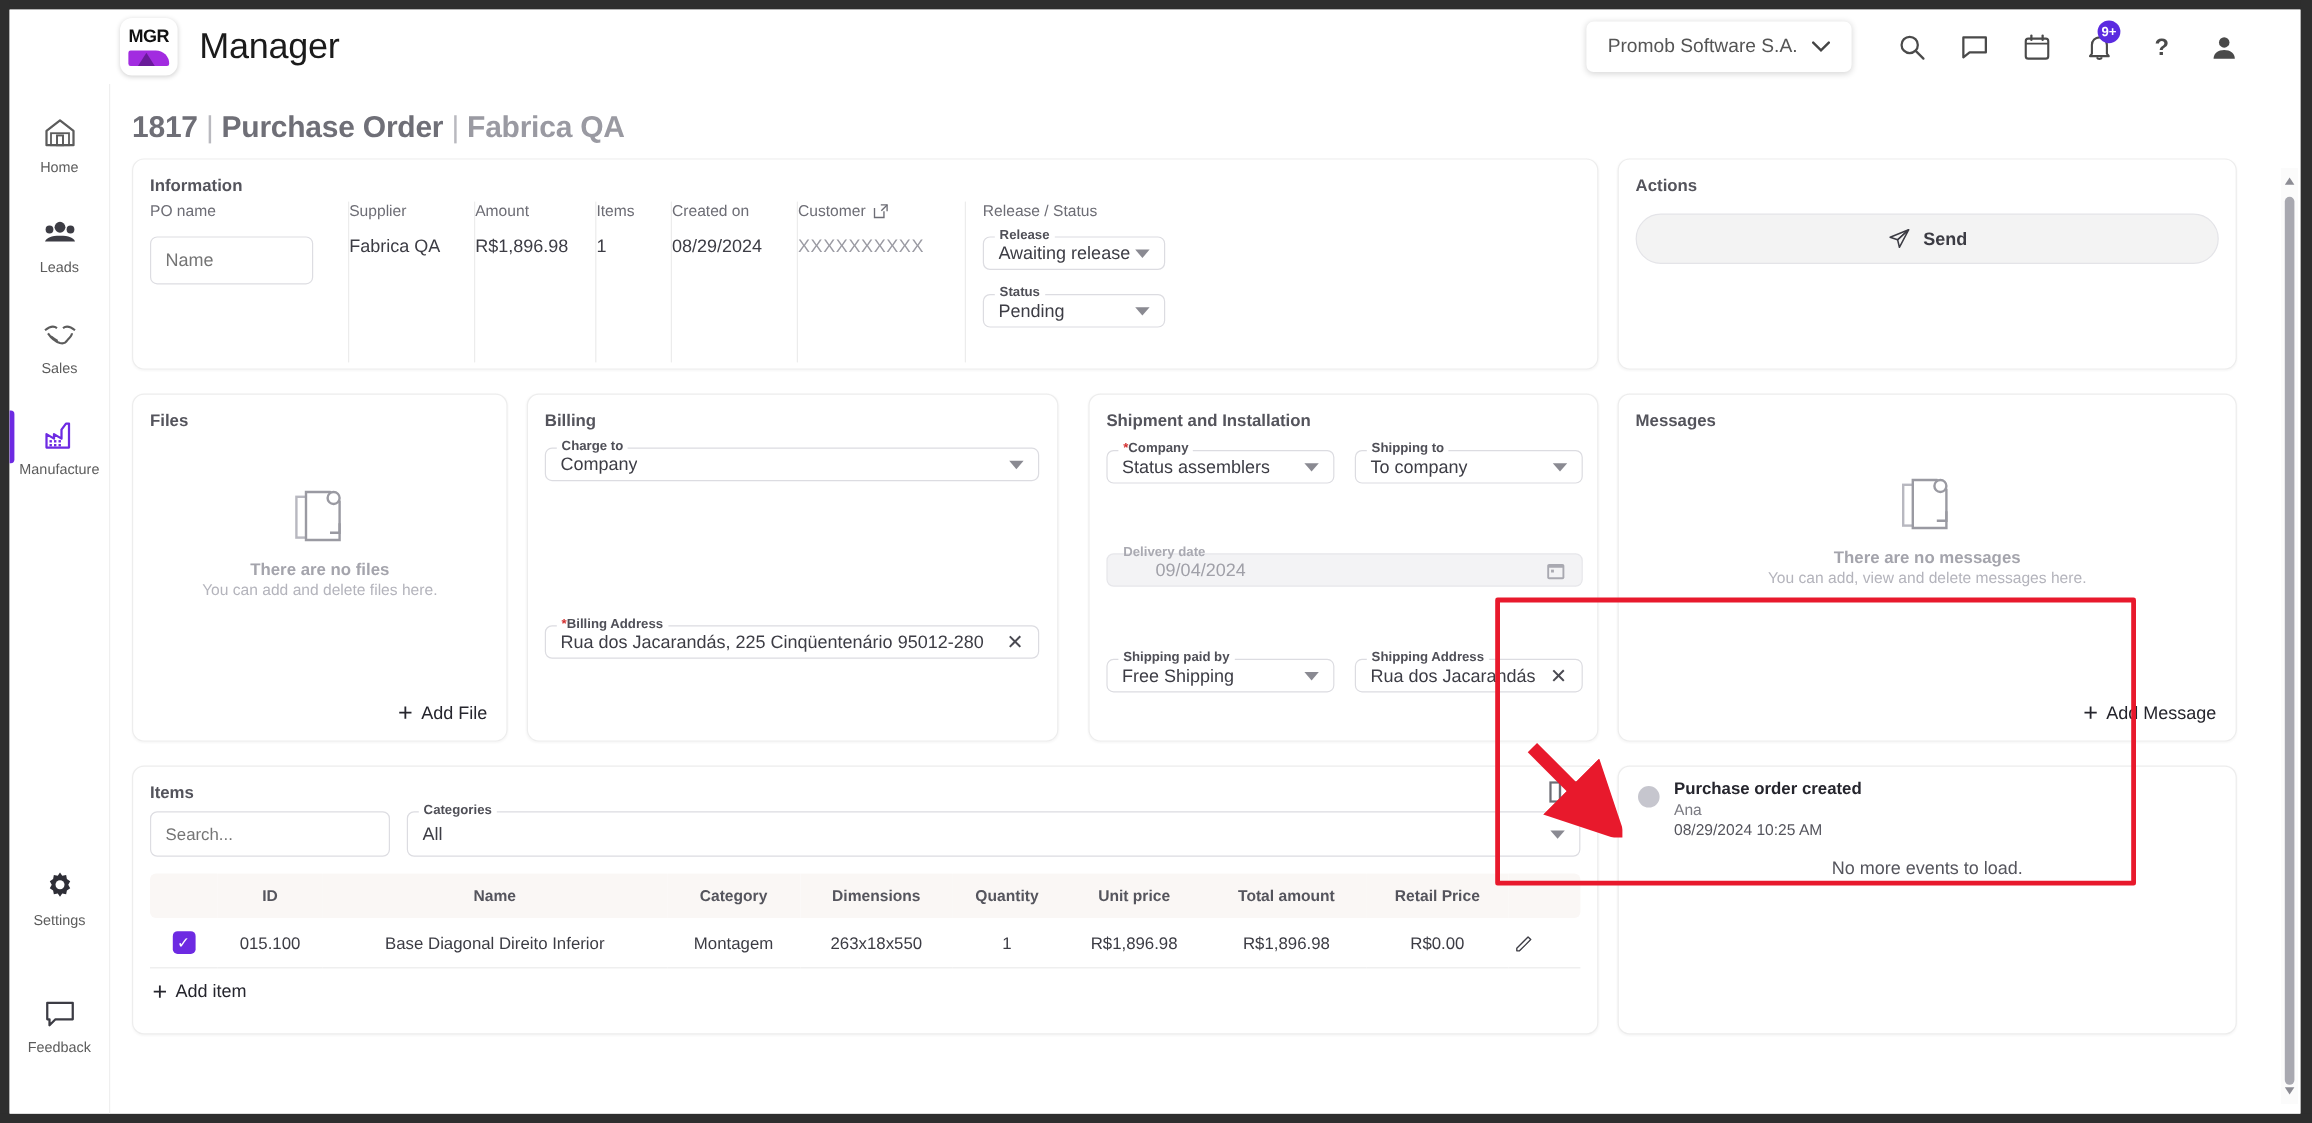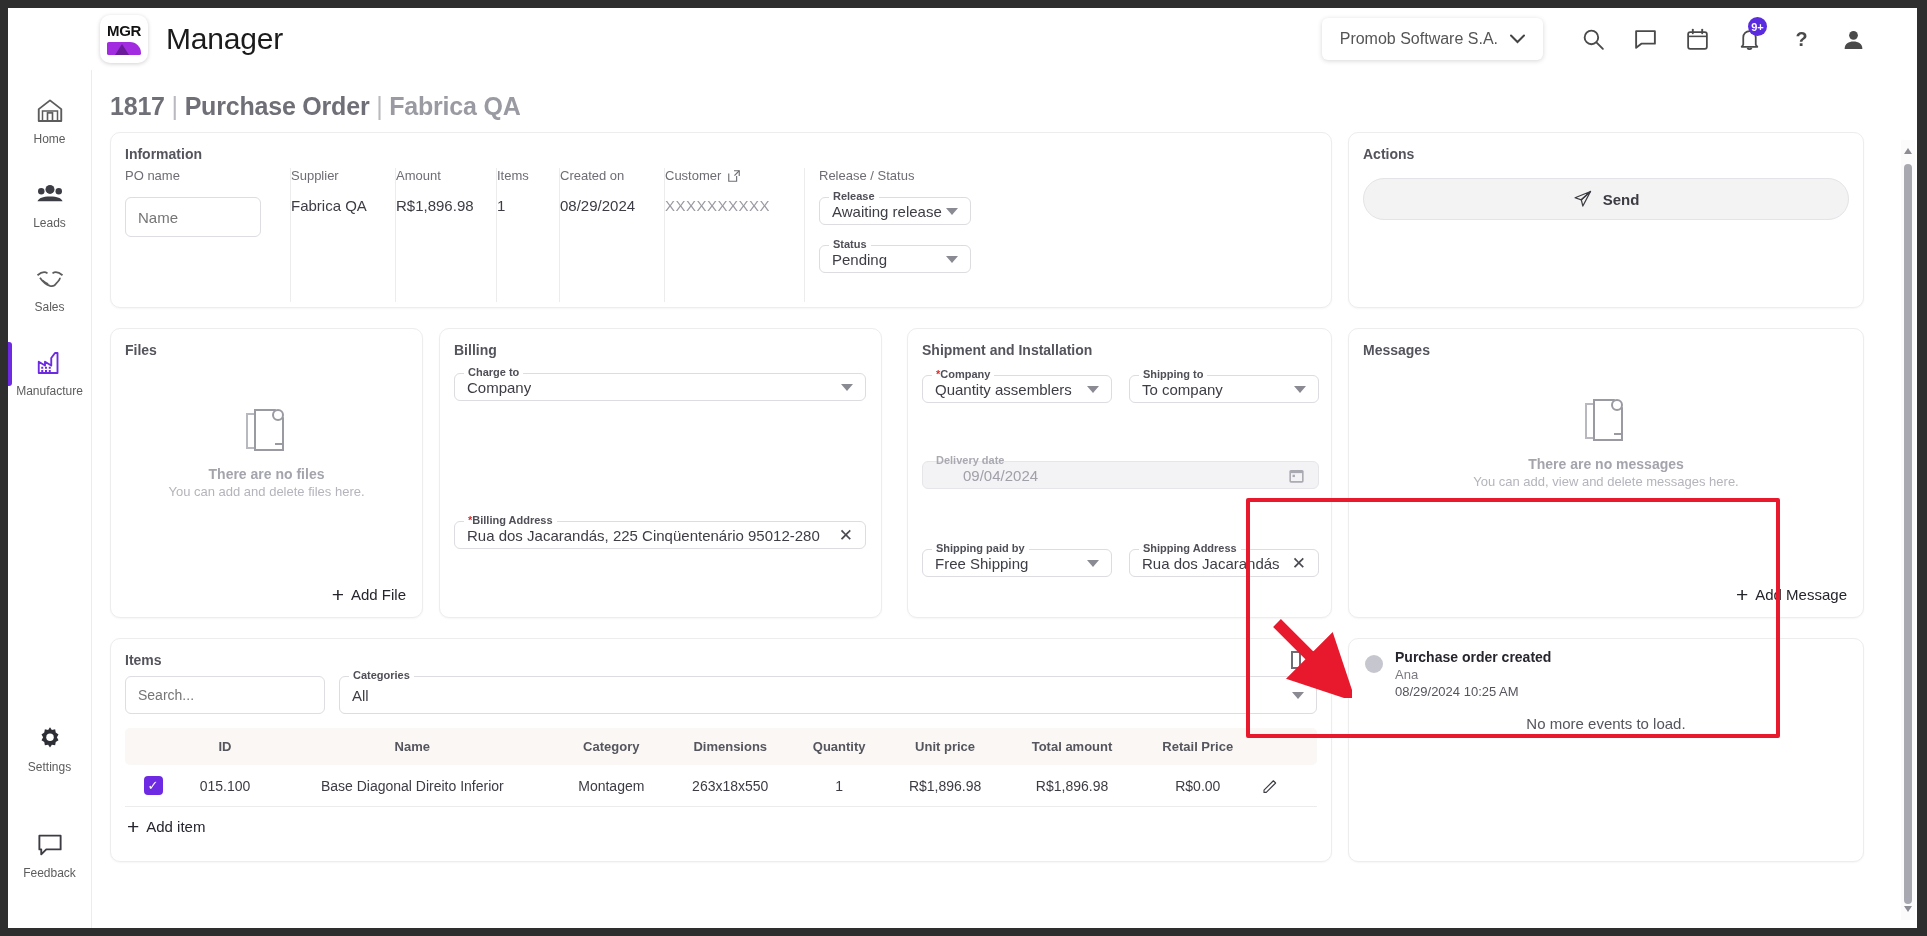--- a/index.html
+++ b/index.html
@@ -512,7 +512,7 @@
 
       <div class="osel" style="position:absolute;left:14px;top:46px;width:190px">
         <span class="leg"><span class="req">*</span><span>Company</span></span>
-        <span class="val">Quantity assemblers</span>
+        <span class="val">Status assemblers</span>
         <span class="caret"></span>
       </div>
 

